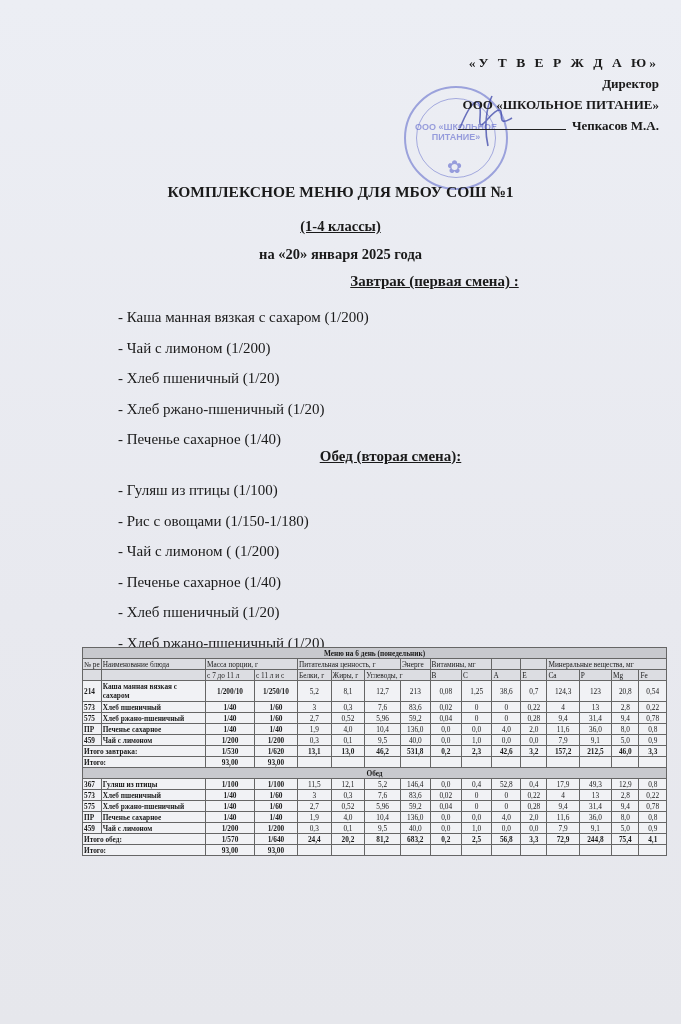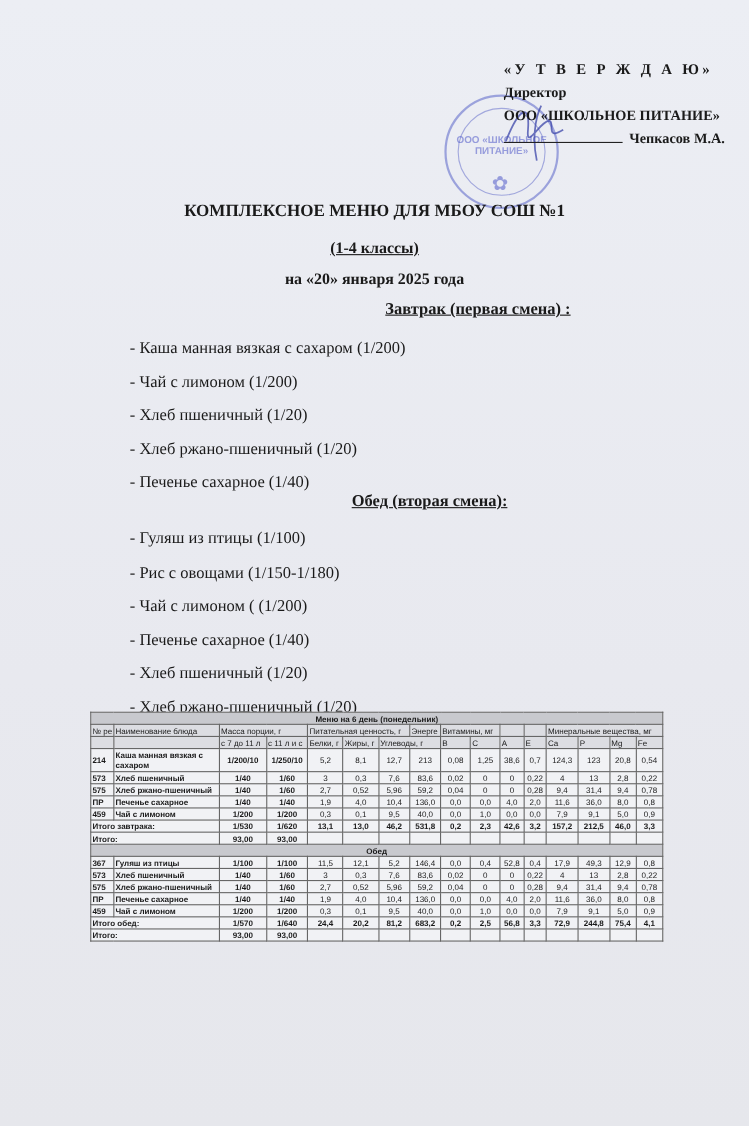--- a/index.html
+++ b/index.html
@@ -5,7 +5,7 @@
   html,body{margin:0;padding:0;}
   body{width:681px;height:1024px;background:#e9eaf0;font-family:"Liberation Serif",serif;color:#1a1a1a;position:relative;overflow:hidden;}
   .page{position:absolute;left:0;top:0;width:681px;height:1024px;background:linear-gradient(180deg,#eceef4 0%,#e8e9ef 60%,#e6e7ec 100%);}
-  .approve{position:absolute;right:22px;top:52px;text-align:left;font-weight:bold;font-size:13px;line-height:21px;}
+  .approve{position:absolute;right:22px;top:52px;text-align:right;font-weight:bold;font-size:13px;line-height:21px;}
   .approve .a1{letter-spacing:3px;font-size:13.5px;}
   .approve .sigline{display:inline-block;width:108px;border-bottom:1px solid #222;margin-right:6px;vertical-align:baseline;}
   .stamp{position:absolute;left:404px;top:86px;width:104px;height:104px;border-radius:50%;border:2px solid rgba(90,100,200,.55);box-sizing:border-box;}

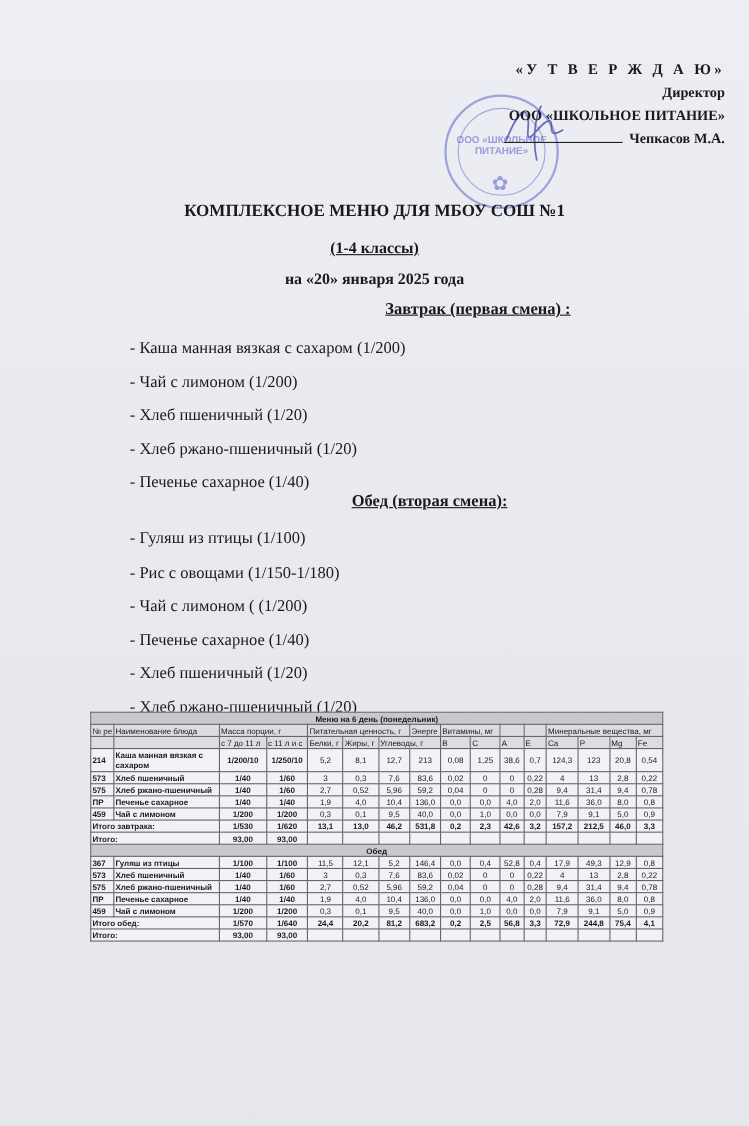--- a/index.html
+++ b/index.html
@@ -24,7 +24,7 @@
   .items1{top:302px;}
   .items2{top:475px;}
   .tablewrap{position:absolute;left:82px;top:647px;width:585px;}
-  table{border-collapse:collapse;width:521px;font-family:Liberation Sans, sans-serif;font-size:7.3px;background:#f1f2f5;}
+  table{border-collapse:collapse;width:585px;font-family:Liberation Serif, serif;font-size:7.3px;background:#f1f2f5;}
   td{border:1px solid #666;padding:0 1px;height:10px;white-space:nowrap;overflow:hidden;}
   .hd td{background:#dcdde2;}
   .band td{background:#c8c9ce;font-weight:bold;text-align:center;}

